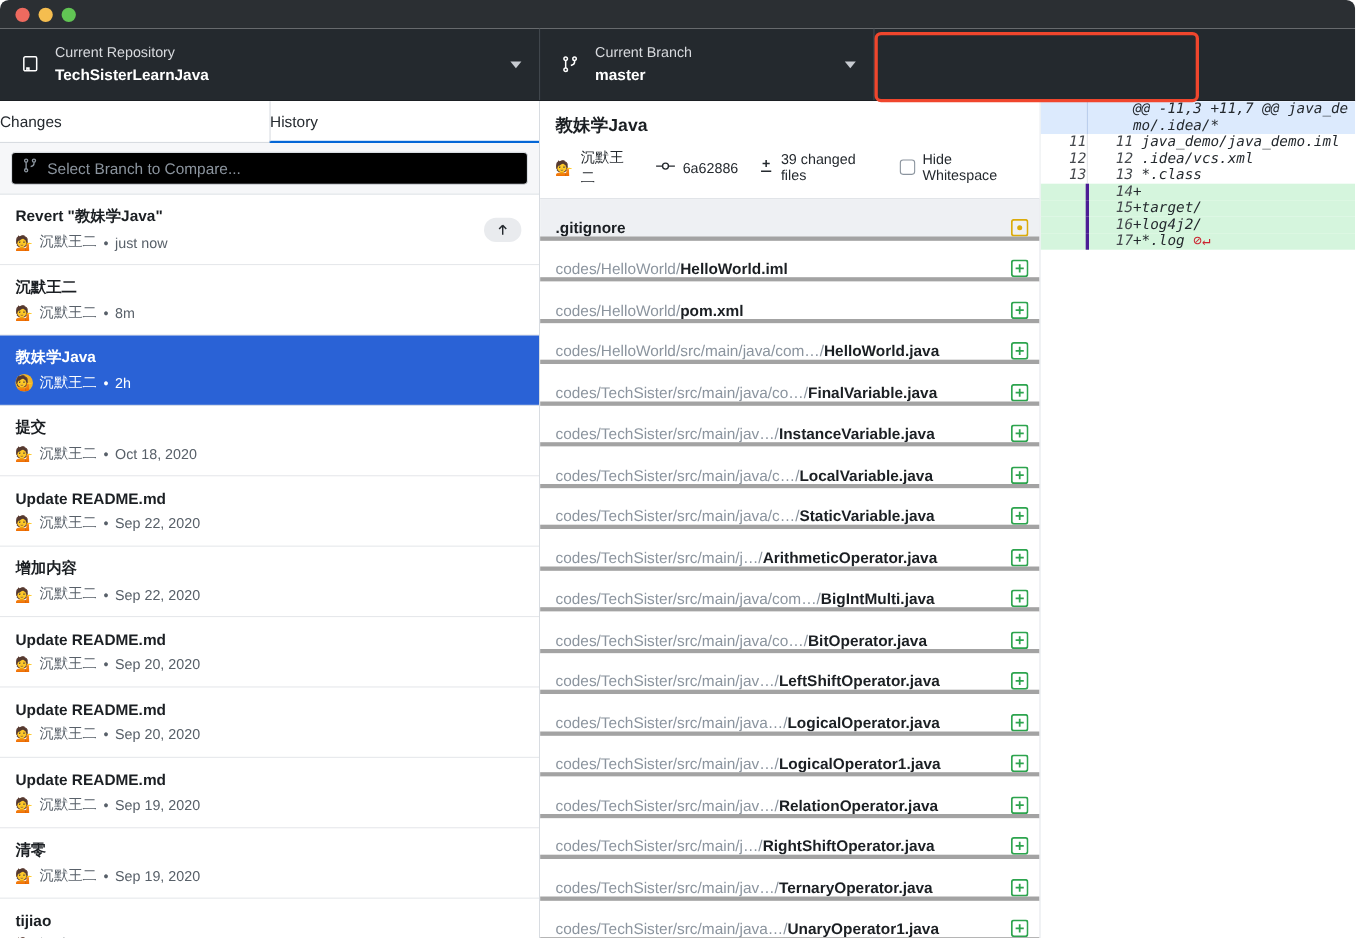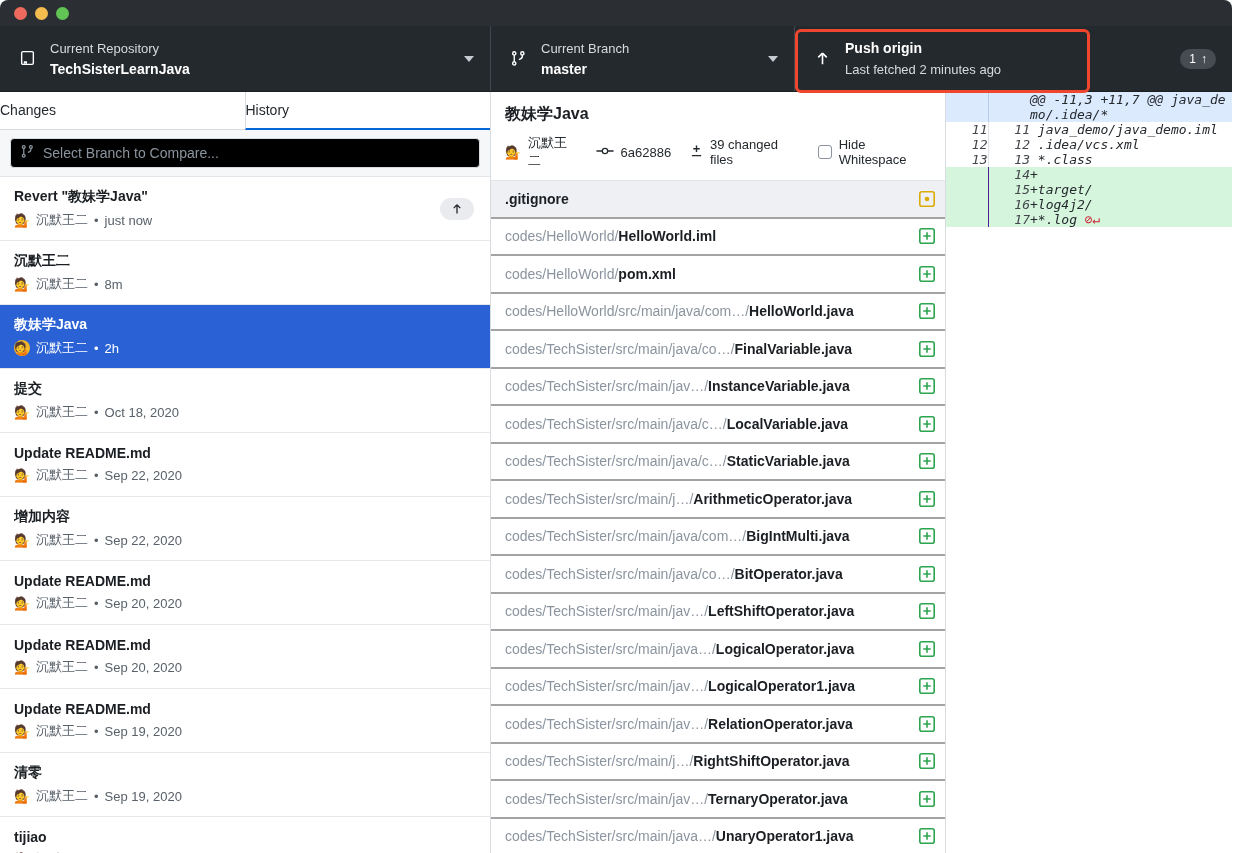--- a/index.html
+++ b/index.html
@@ -224,21 +224,6 @@
       <span class="tb-caret"></span>
     </div>
 
-    <div class="tb-cell tb-push">
-      <span class="tb-icon">
-        <svg width="17" height="17" viewBox="0 0 16 16" fill="none" stroke="#ffffff" stroke-width="1.5">
-          <path d="M8 13.5V3M8 3L4 7M8 3l4 4"></path>
-        </svg>
-      </span>
-      <span class="tb-text">
-        <span class="tb-value">Push origin</span><br>
-        <span class="tb-label">Last fetched 2 minutes ago</span>
-      </span>
-      <span class="push-badge">
-        <span>1</span>
-        <span>↑</span>
-      </span>
-    </div>
 
     <div class="push-wrap"></div>
   </div>

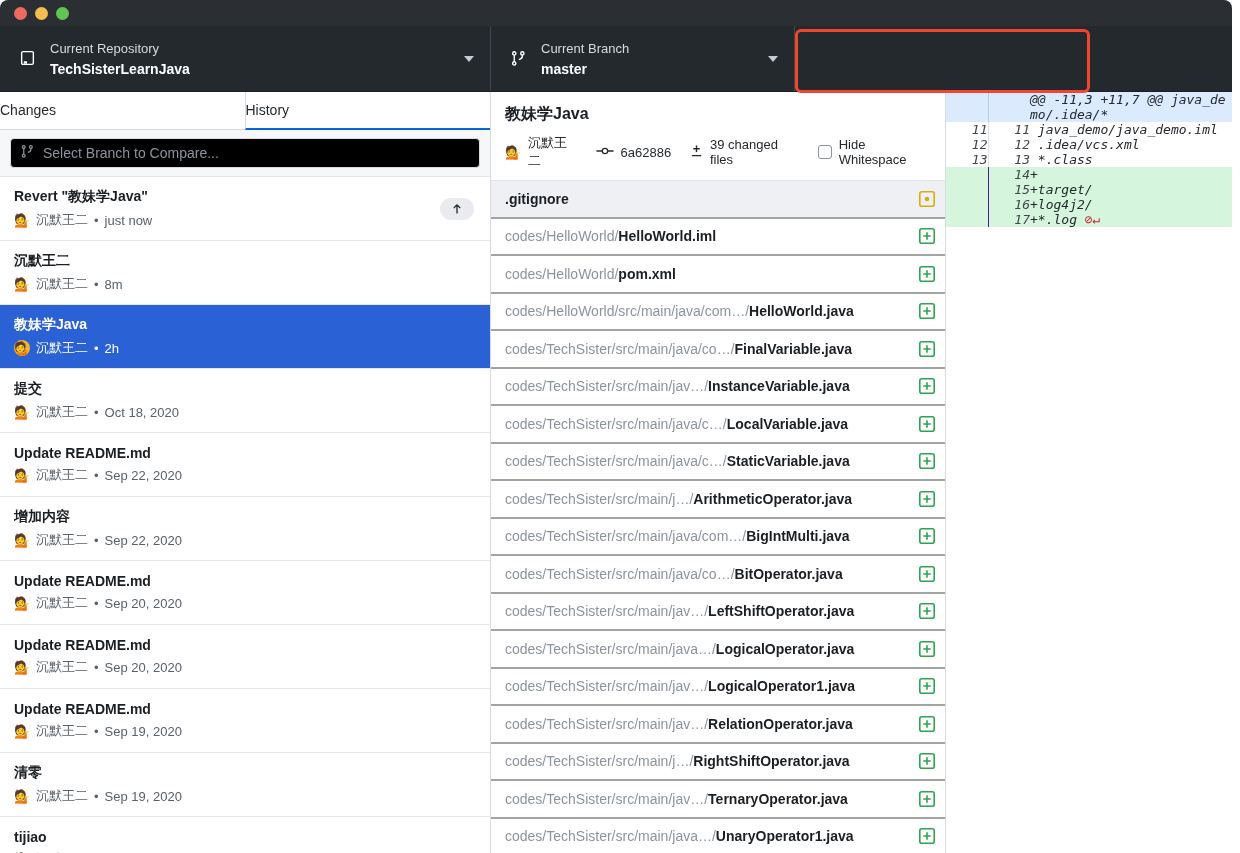--- a/index.html
+++ b/index.html
@@ -178,7 +178,7 @@
   tr.ctx td { background: #ffffff; }
   tr.ctx .gut.right { border-left: 1px solid #e1e4e8; }
   tr.add td { background: #d5f5dd; }
-  tr.add .gut.right { border-left: 1px solid #4c1d95; margin-left: 23px; }
+  tr.add .gut.right { border-left: 3px solid #4c1d95; margin-left: 23px; }
   .nonl { color: #cb2431; }
 </style>
 </head>

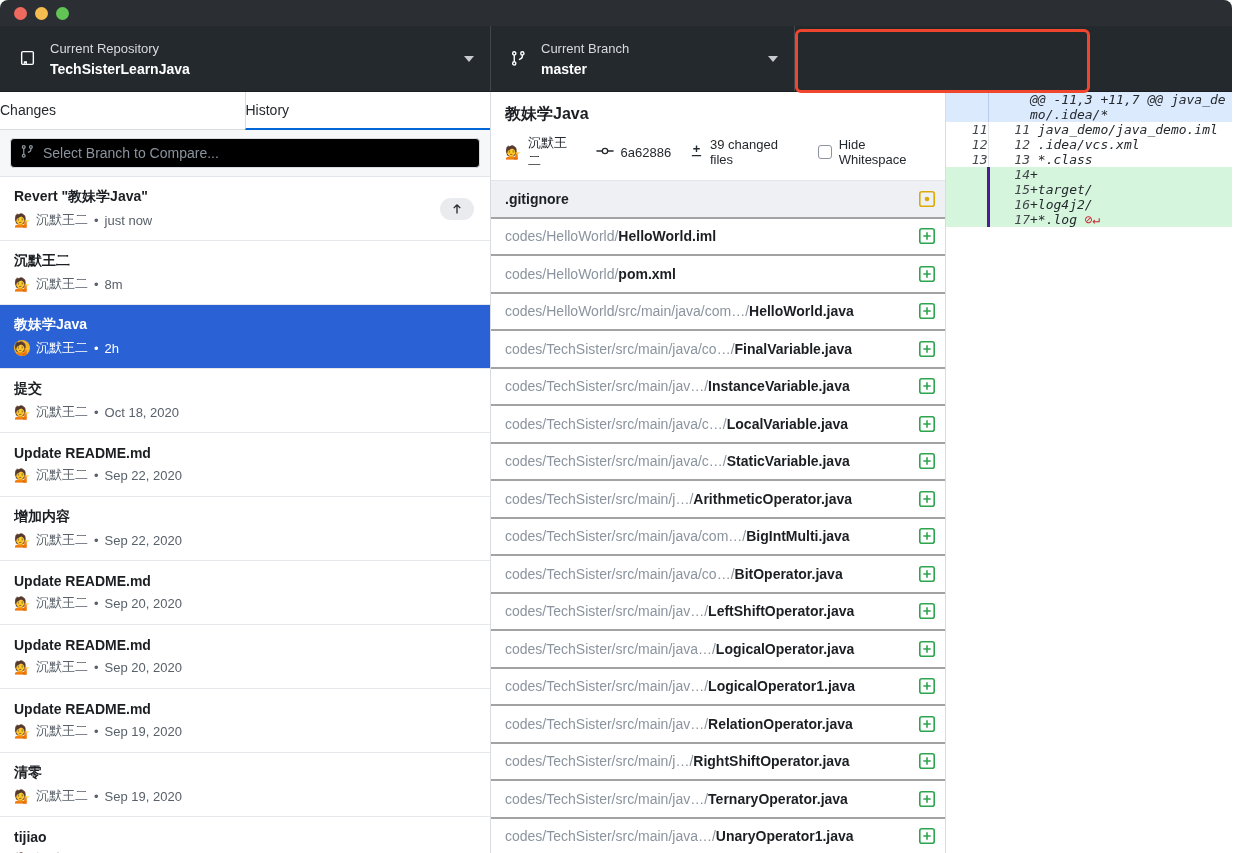--- a/index.html
+++ b/index.html
@@ -146,9 +146,9 @@
   .filelist { flex: 1; overflow: hidden; }
   .filerow {
     height: 37.5px;
-    display: flex; align-items: center;
+    display: flex; align-items: flex-end;
     padding: 0 10px 0 14px;
-    border-bottom: 2px solid #a3a3a3;
+    border-bottom: 4px solid #a3a3a3;
     gap: 8px;
     background: #ffffff;
   }

